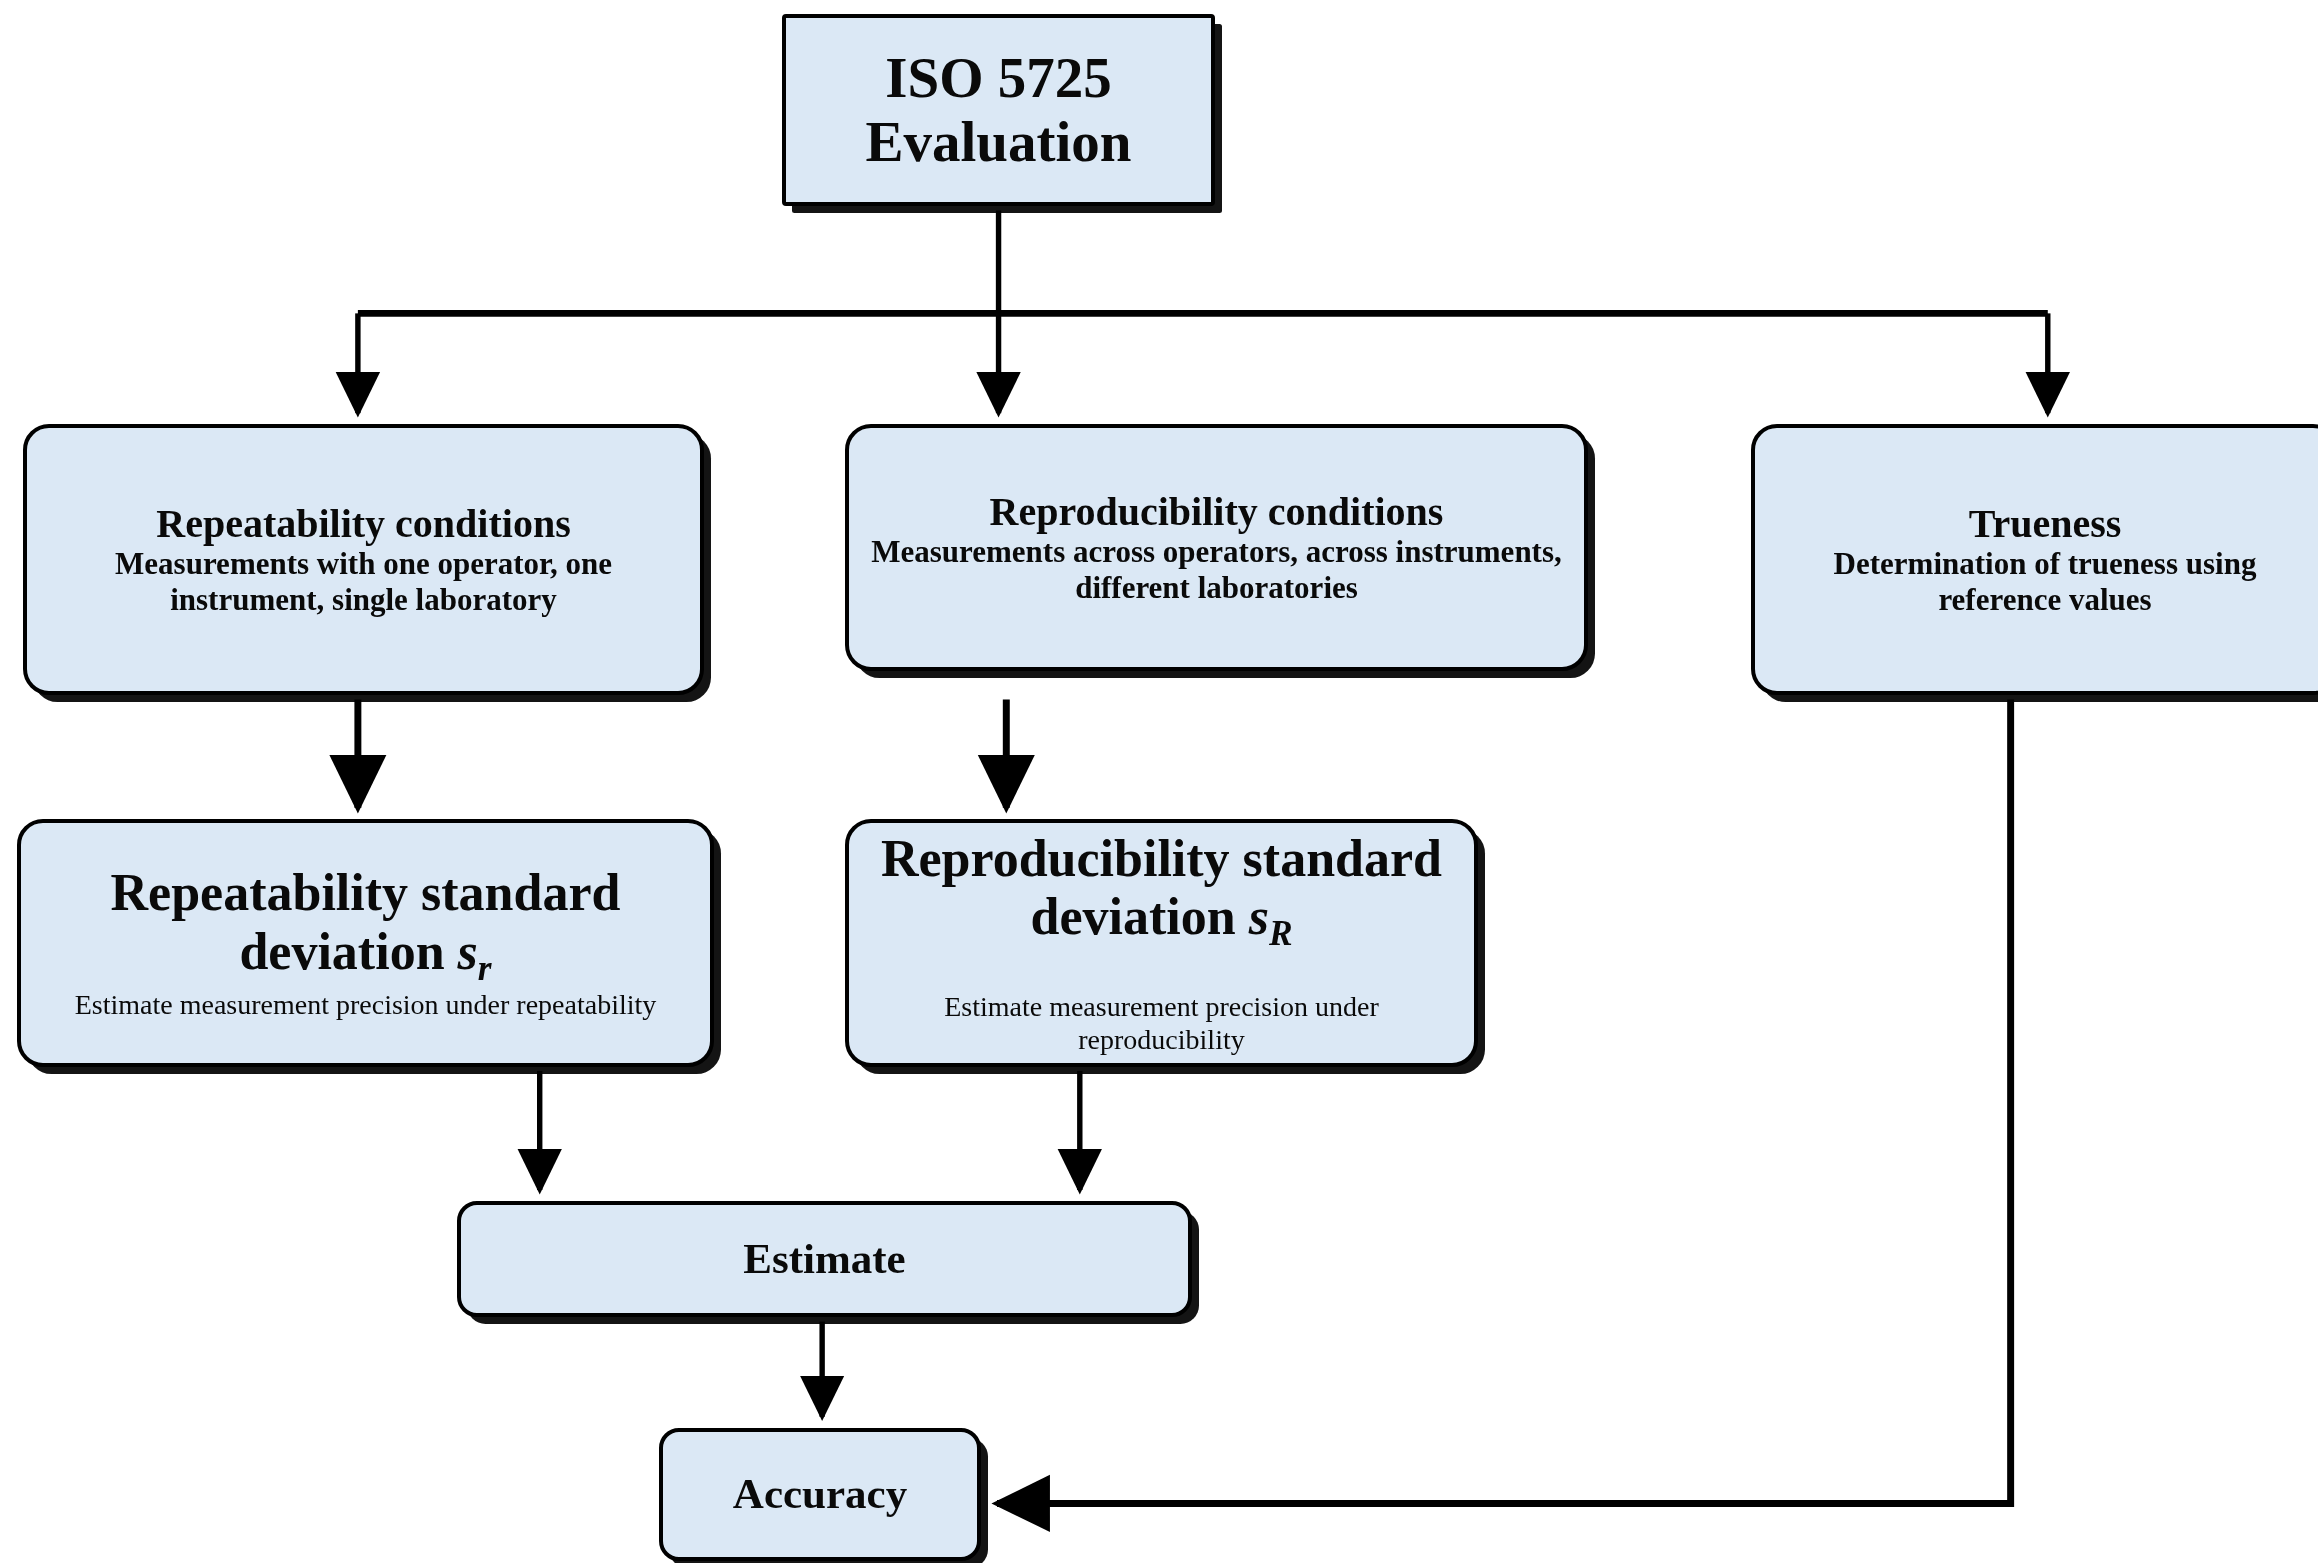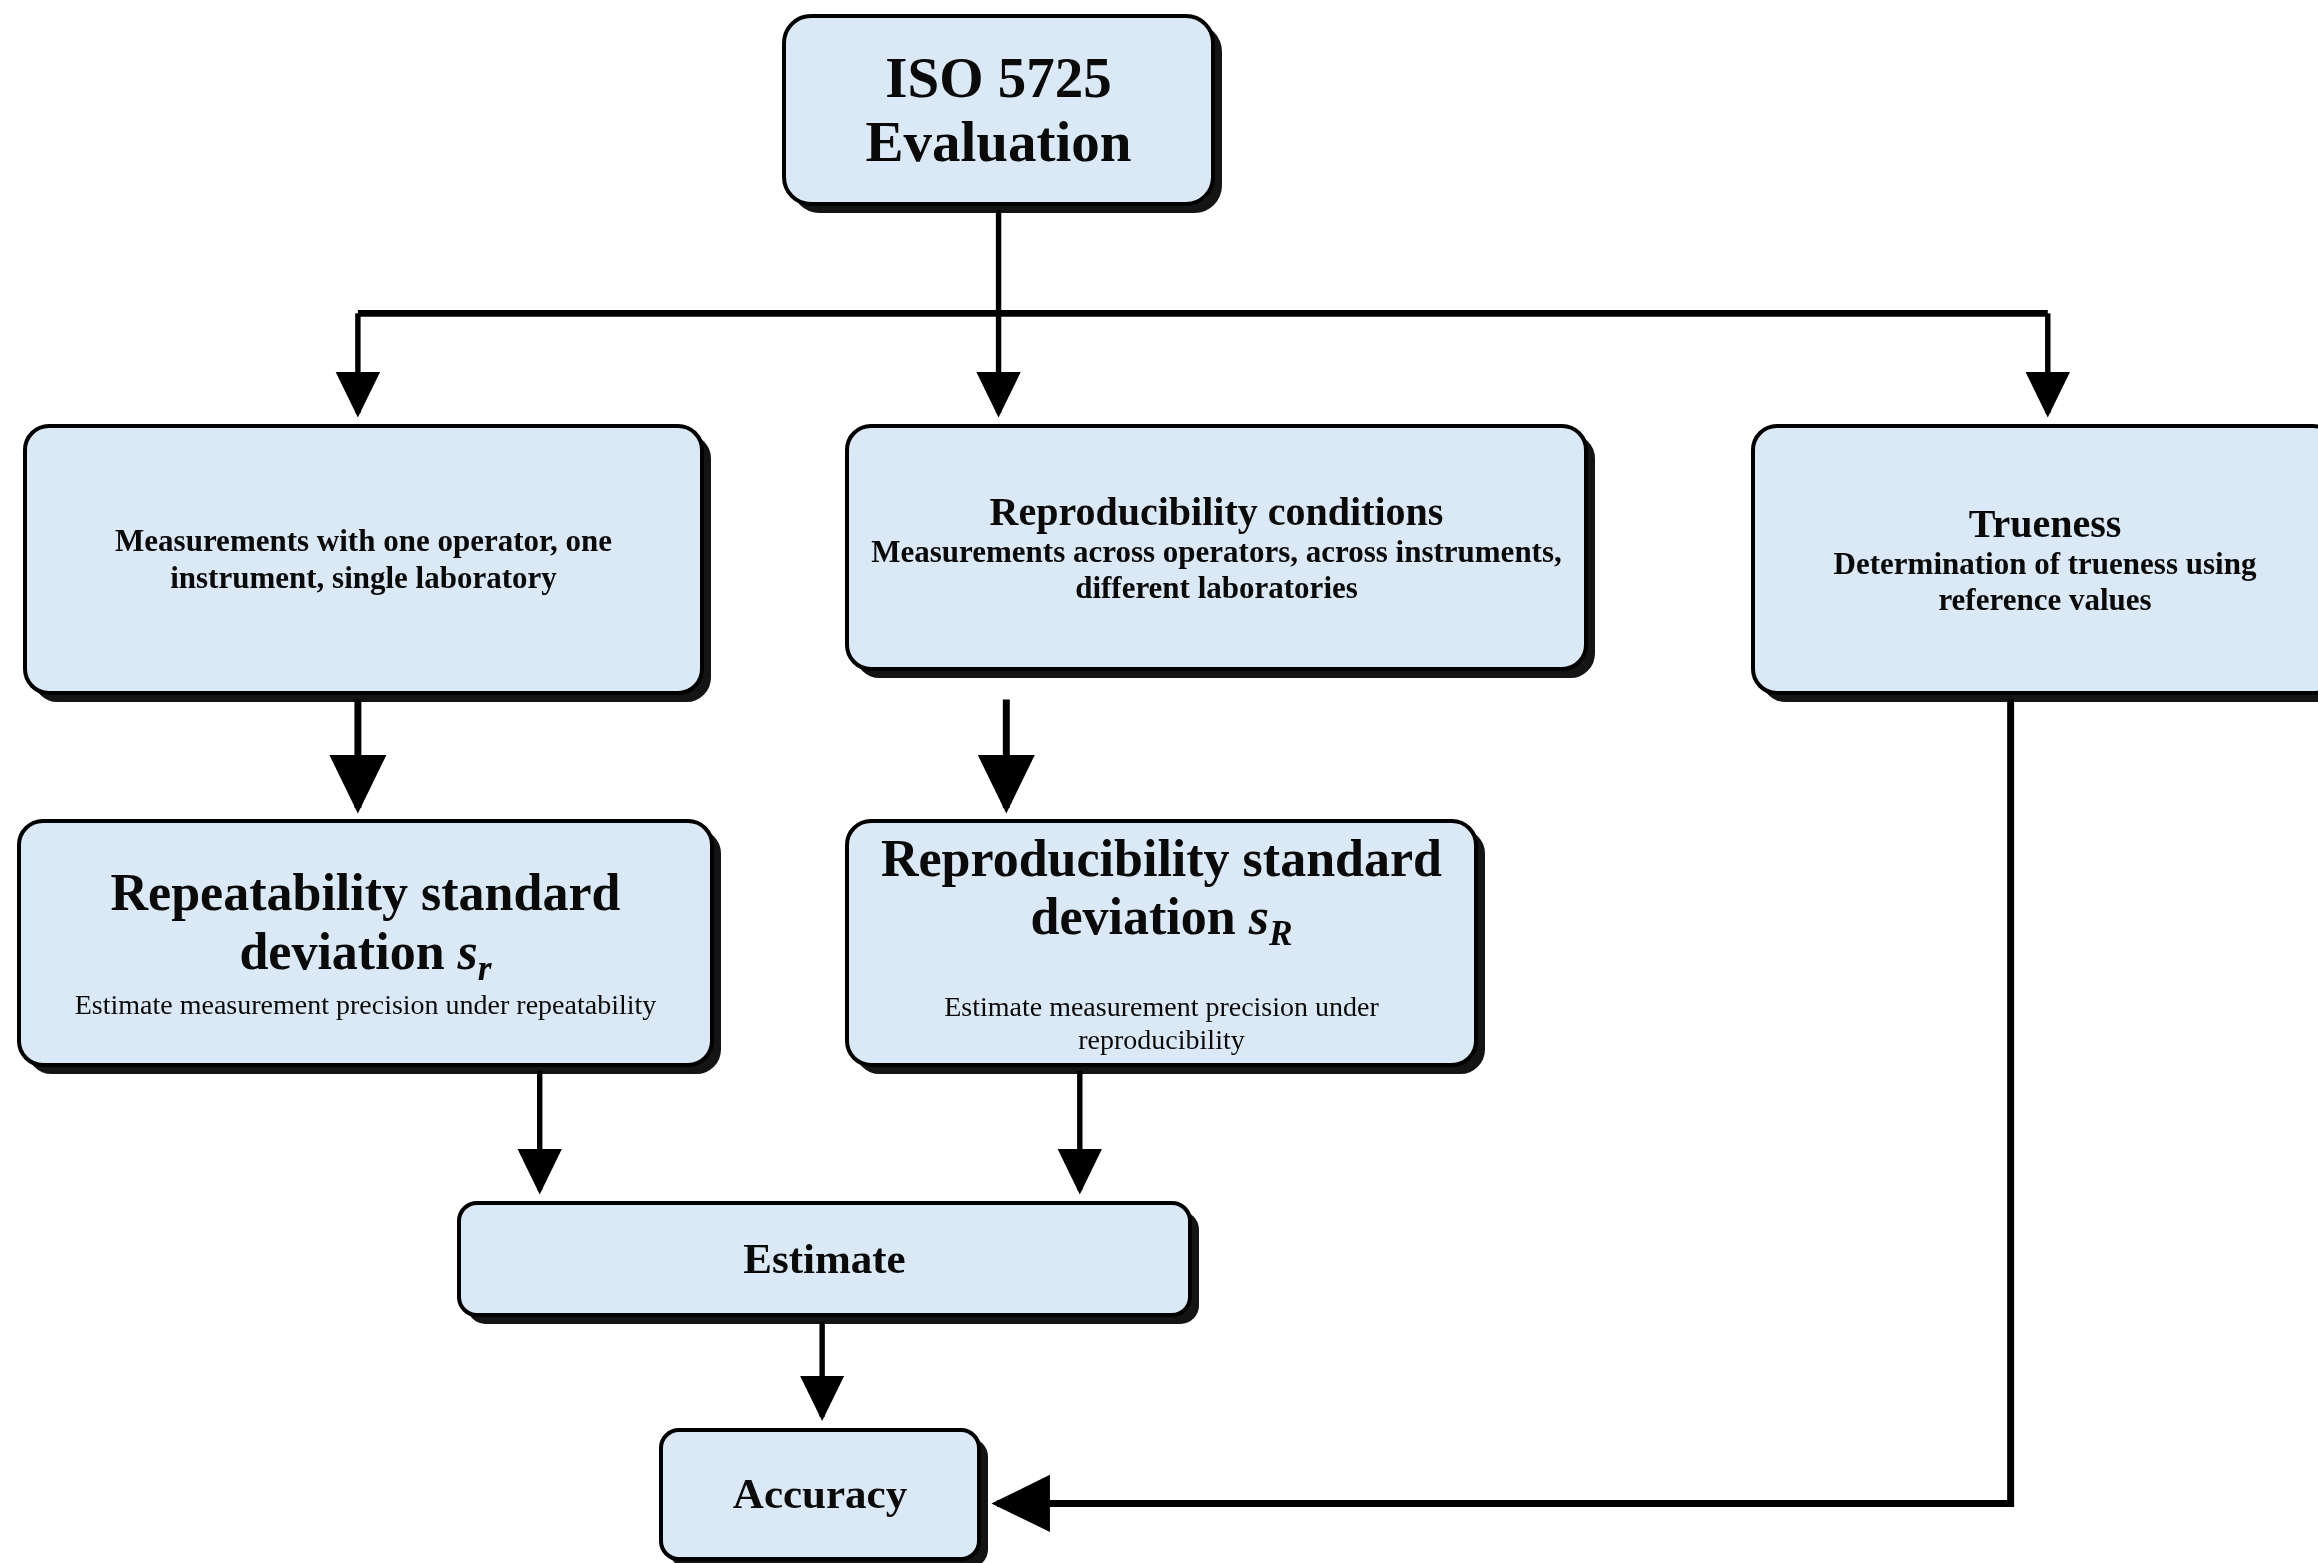--- a/index.html
+++ b/index.html
@@ -61,7 +61,7 @@
   
   #node-root {
     left: 782px; top: 14px; width: 433px; height: 192px;
-    border-radius: 29px;
+    border-radius: 4px;
   }
   #node-root .title { font-size: 57px; }
 

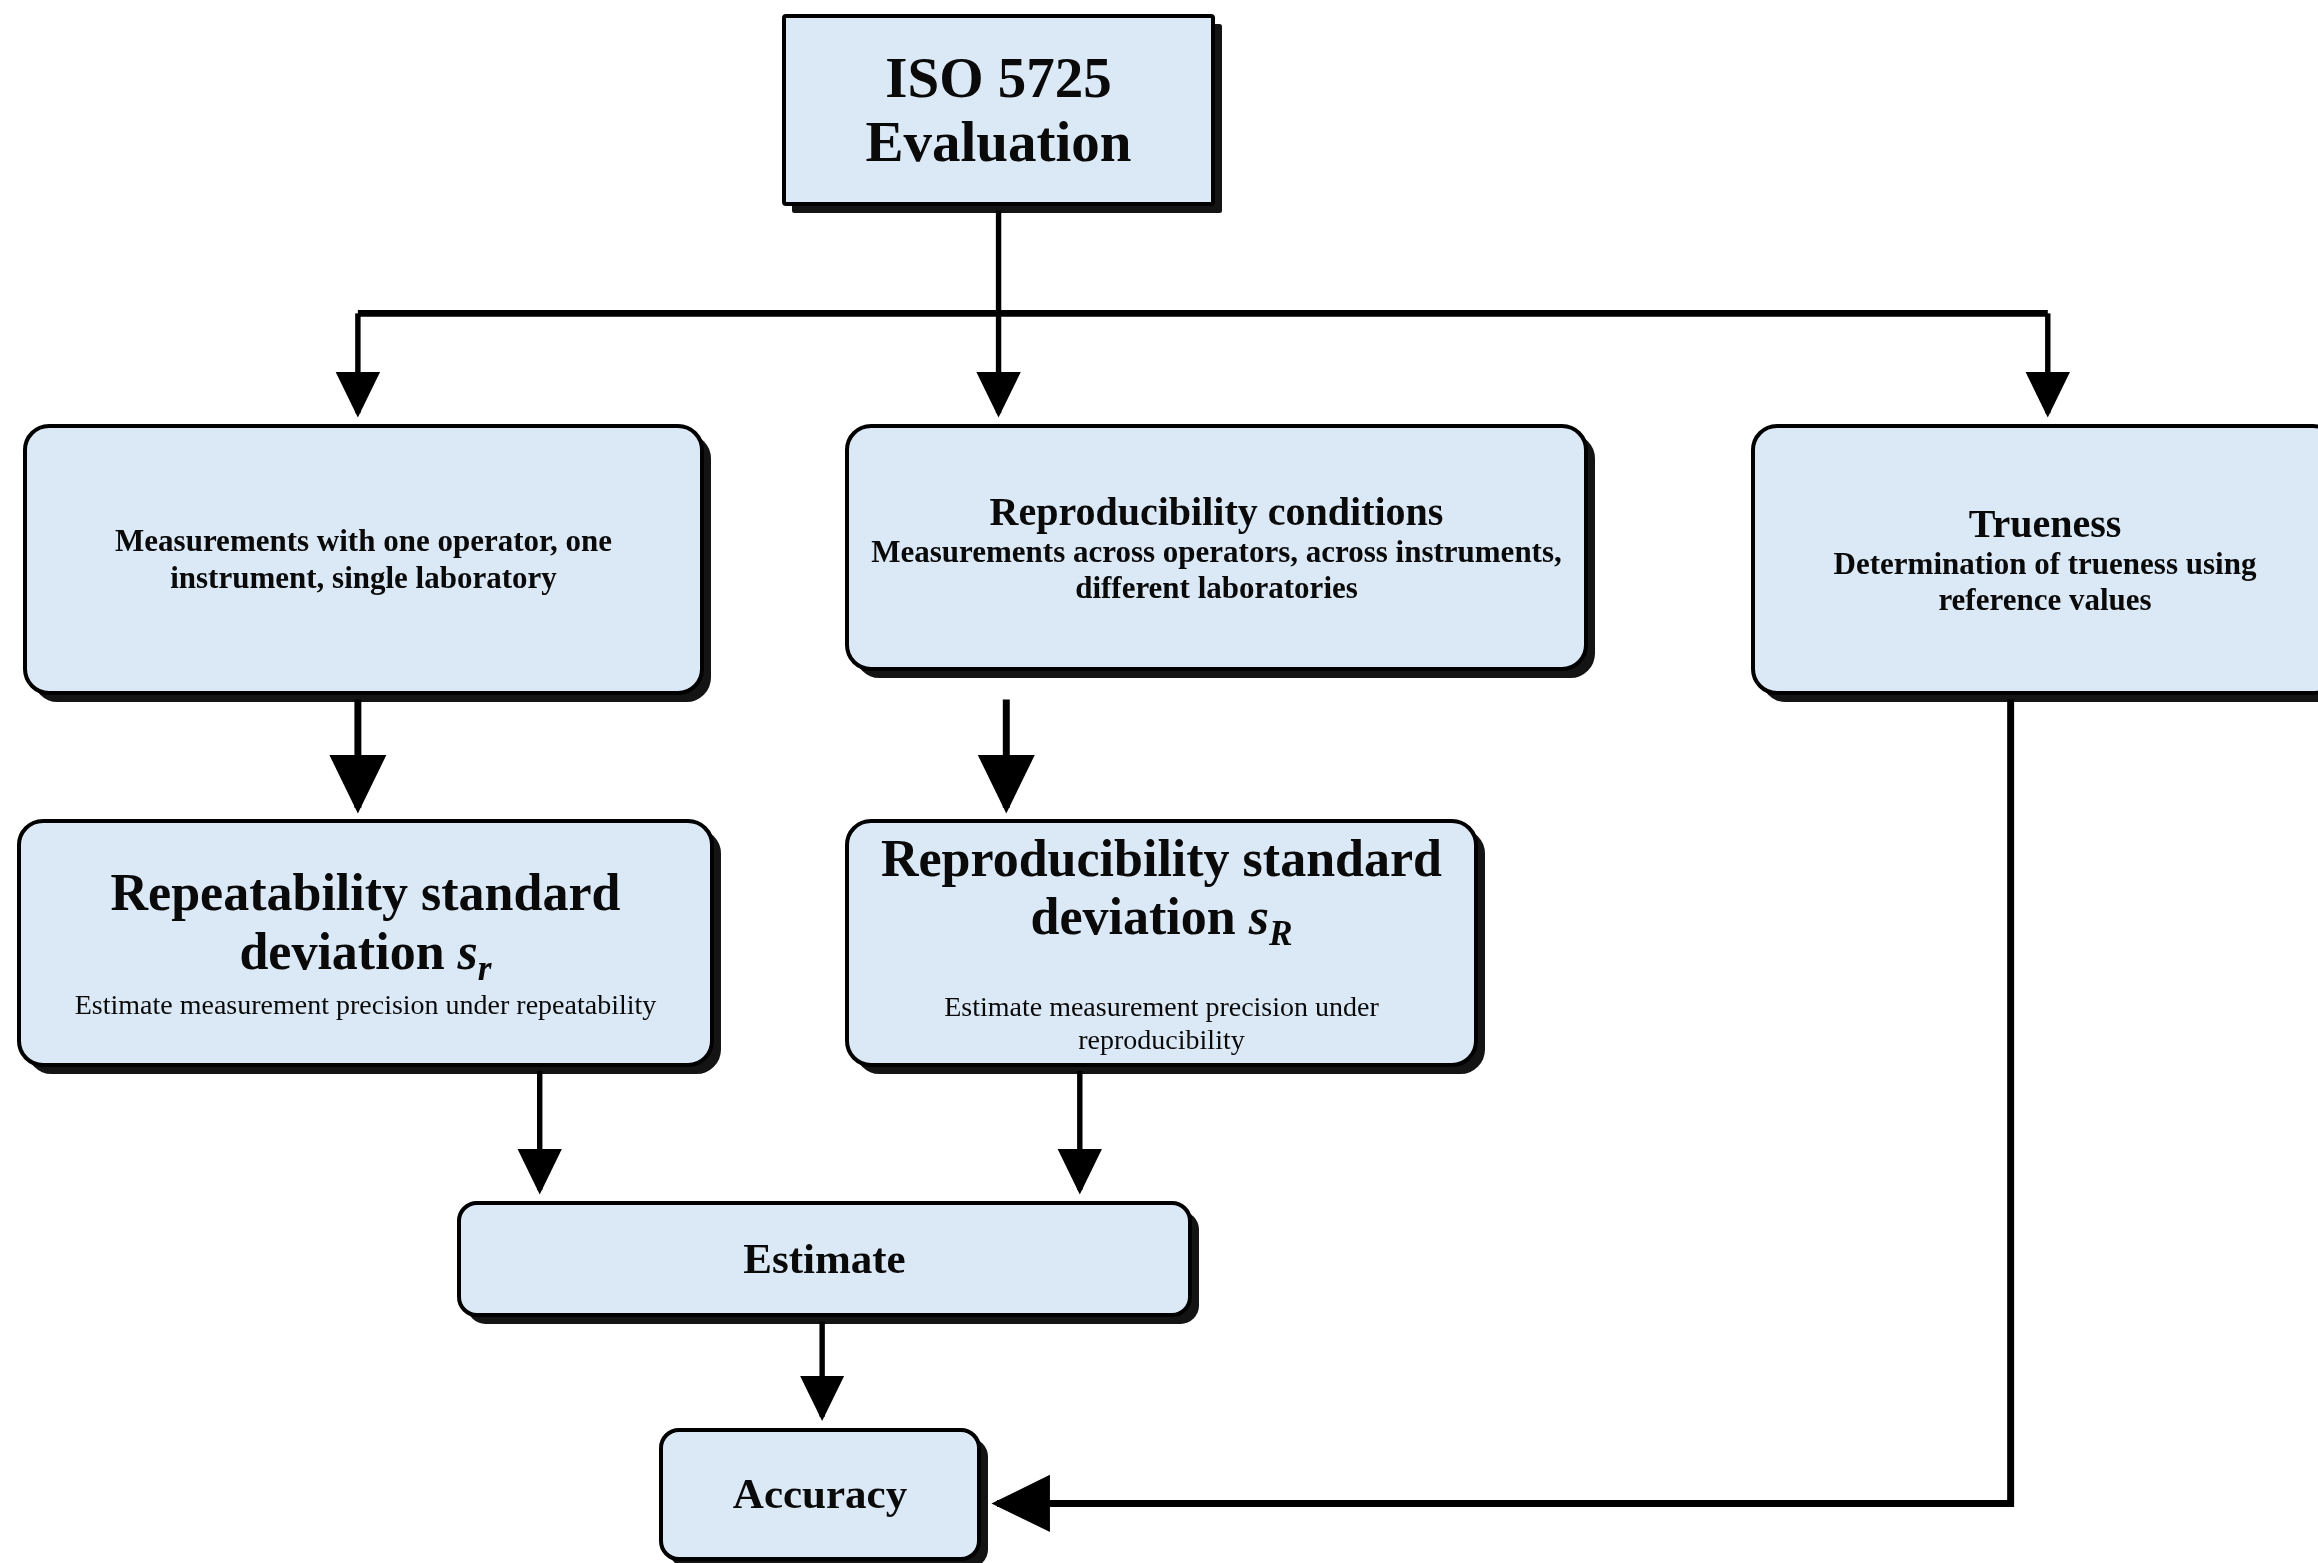--- a/index.html
+++ b/index.html
@@ -125,6 +125,7 @@
   </div>
 
   <div class="node lvl1" id="node-repeat-cond">
+    <div class="title">Repeatability conditions</div>
     <div class="desc">Measurements with one operator, one instrument, single laboratory</div>
   </div>
 

